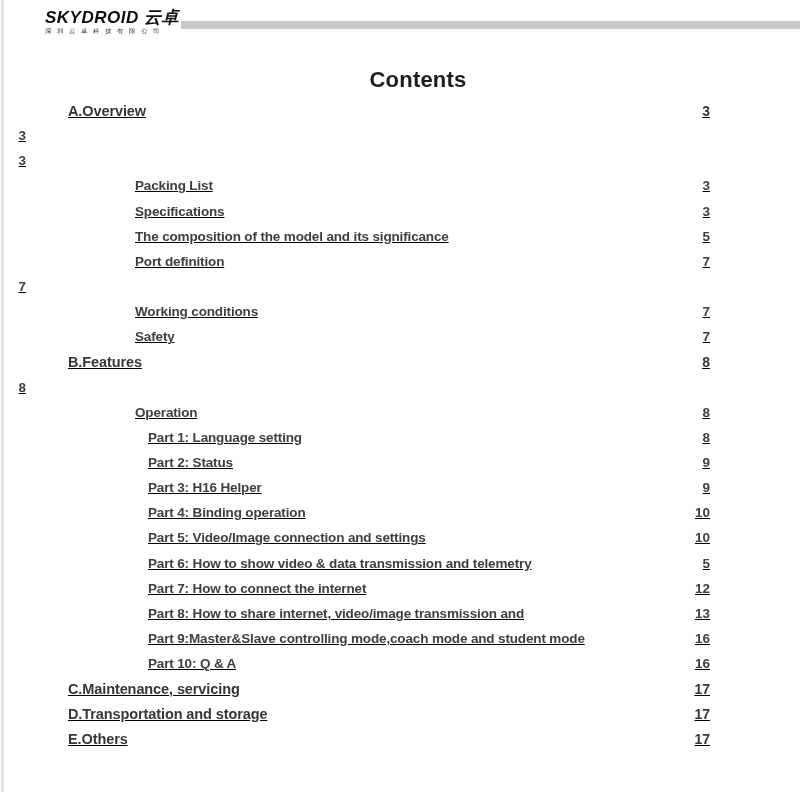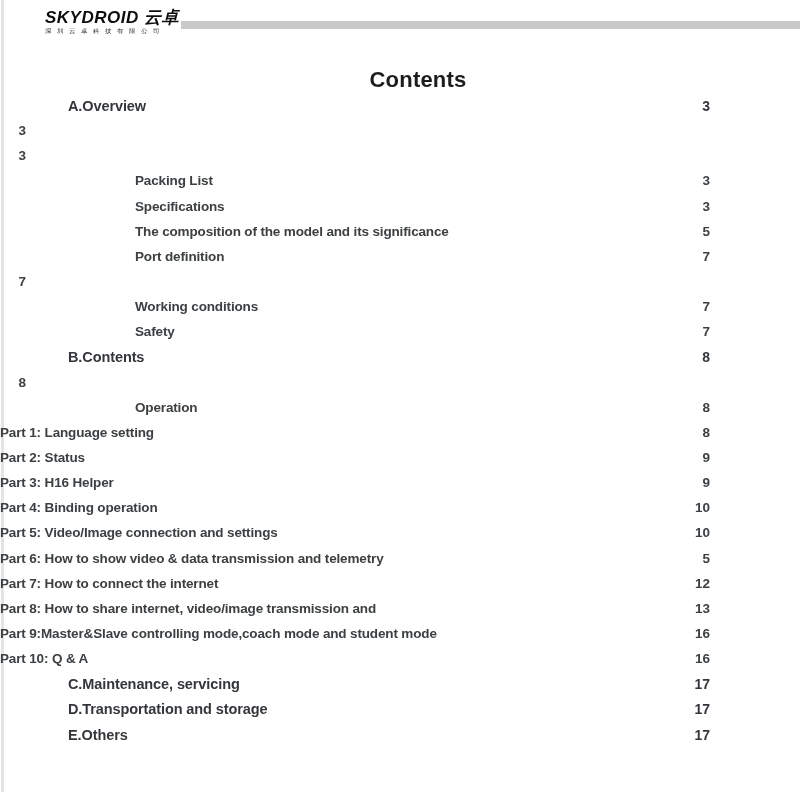--- a/index.html
+++ b/index.html
@@ -32,8 +32,8 @@
   }
   .toc{position:absolute;top:98px;left:0;right:0;}
   .toc-row{
-    height:25.15px;display:flex;align-items:flex-start;
-    padding-right:90px;cursor:default;
+    height:25.15px;display:flex;align-items:center;
+    padding-right:90px;cursor:default;text-decoration:underline;
   }
   .toc-label{flex:1;white-space:nowrap;overflow:hidden;}
   .lvl1 .toc-label{padding-left:68px;font-size:14.5px;font-weight:700;color:#33363a;letter-spacing:-0.1px;}

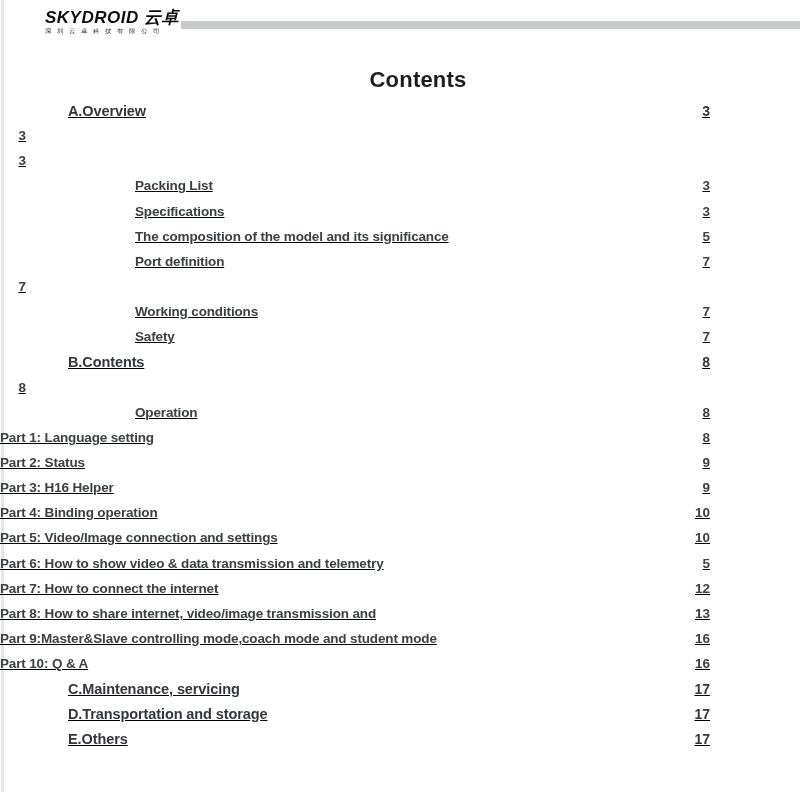--- a/index.html
+++ b/index.html
@@ -99,7 +99,7 @@
       <span class="toc-page">7</span>
     </div>
     <div class="toc-row lvl1">
-      <span class="toc-label">B.Contents</span>
+      <span class="toc-label">B.Features</span>
       <span class="toc-page">8</span>
     </div>
     <div class="toc-row lvl2">

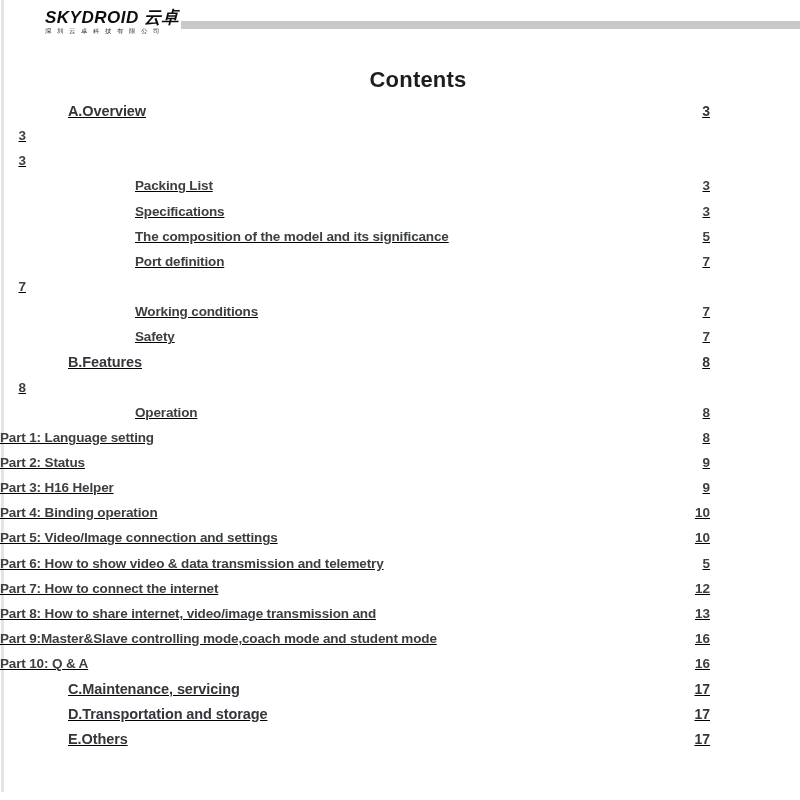--- a/index.html
+++ b/index.html
@@ -38,7 +38,7 @@
   .toc-label{flex:1;white-space:nowrap;overflow:hidden;}
   .lvl1 .toc-label{padding-left:68px;font-size:14.5px;font-weight:700;color:#33363a;letter-spacing:-0.1px;}
   .lvl2 .toc-label{padding-left:135px;font-size:13.5px;font-weight:600;color:var(--text);letter-spacing:-0.15px;}
-  .lvl3 .toc-label{font-size:13.5px;font-weight:600;color:var(--text);letter-spacing:-0.15px;}
+  .lvl3 .toc-label{padding-left:148px;font-size:13.5px;font-weight:600;color:var(--text);letter-spacing:-0.15px;}
   .toc-page{
     font-size:13.5px;font-weight:700;color:var(--text);
     min-width:26px;text-align:right;flex:none;

